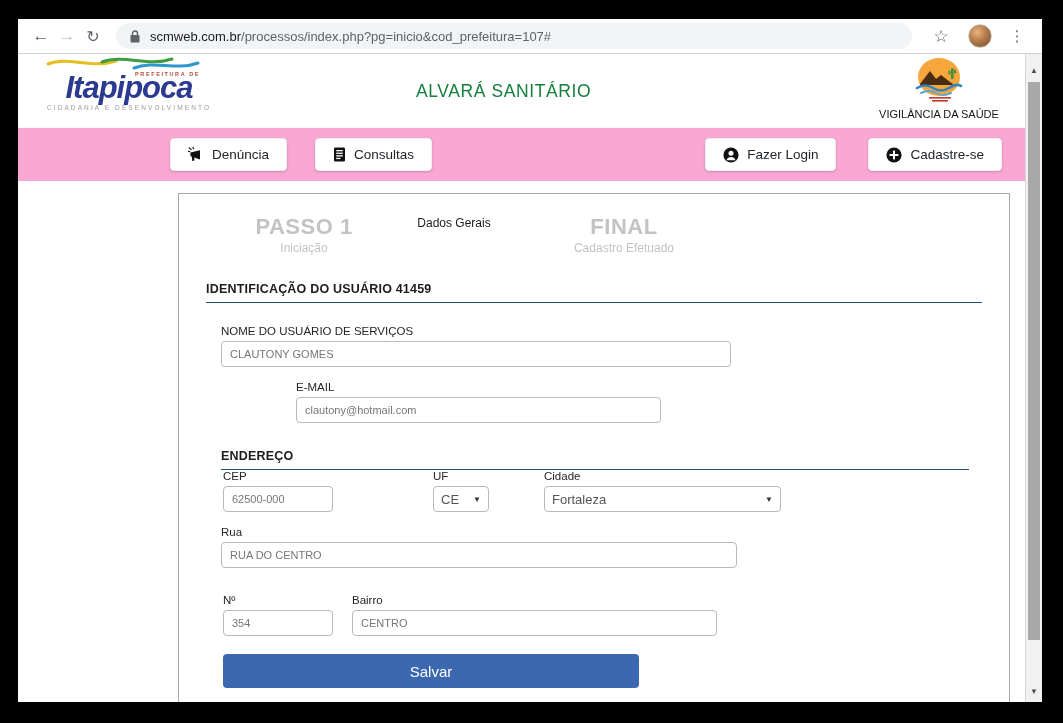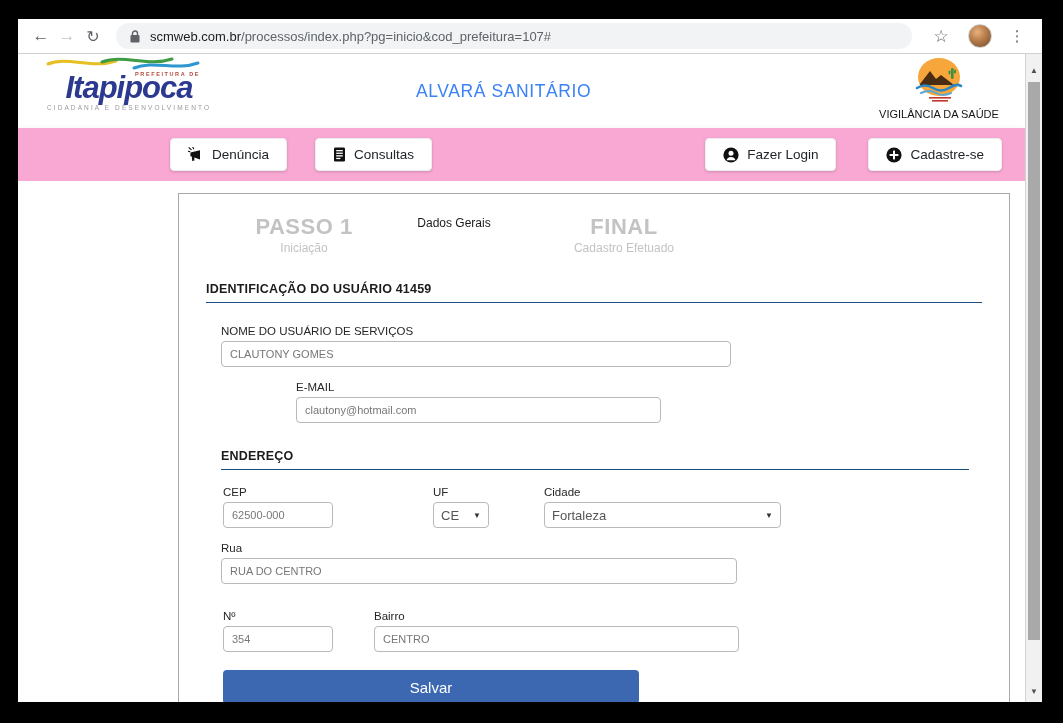--- a/index.html
+++ b/index.html
@@ -53,7 +53,7 @@
   .logo-tag-bottom { font-size:6.5px; color:#9a9a9a; letter-spacing:2.1px; text-align:center; margin-top:3px; }
   .page-title {
     position:absolute; left:0; top:27px; width:934px; text-align:center;
-    font-size:17.5px; color:#3b82f6; letter-spacing:0.6px;padding-left:37px;
+    font-size:17.5px; color:#15803d; letter-spacing:0.6px;padding-left:37px;
   }
   .logo-vigilancia { position:absolute; right:4px; top:3px; width:164px; text-align:center; }
   .logo-vigilancia-caption { font-size:11px; color:#141414; margin-top:1px; white-space:nowrap; }

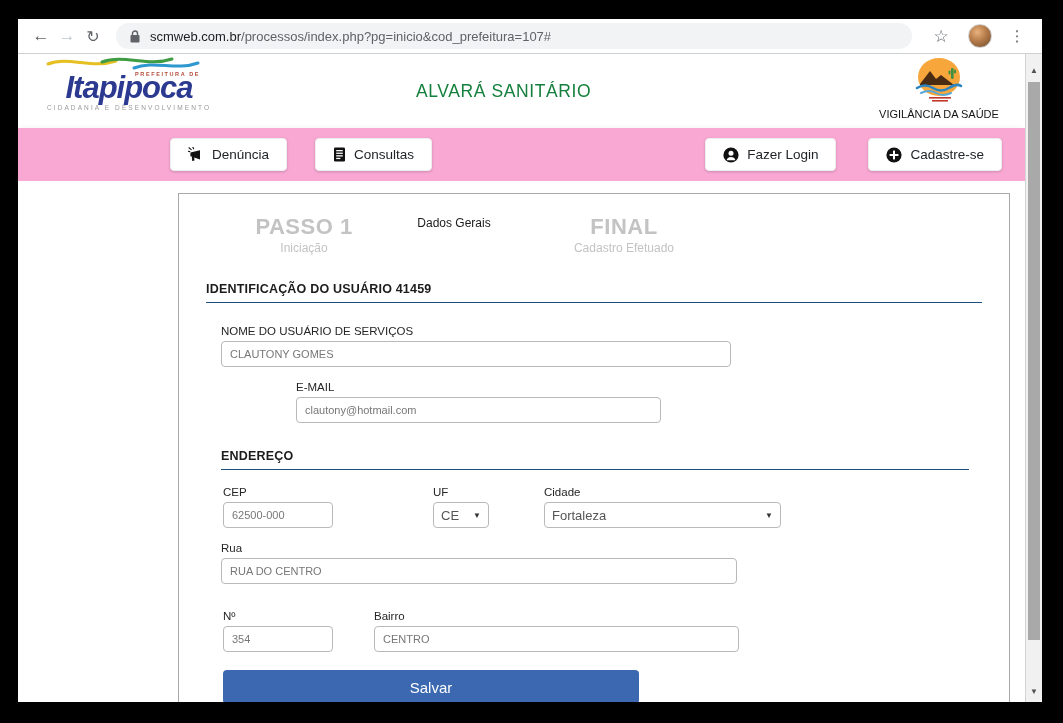--- a/index.html
+++ b/index.html
@@ -107,7 +107,7 @@
 
   .section-endereco .rule { margin-right:13px; }
   .section-endereco { margin-top:26px; }
-  .row-cep { margin-top:16px; }
+  .row-cep { }
   .col-cep { margin-left:2px; }
   .w-cep { width:110px; }
   .col-uf { margin-left:100px; }

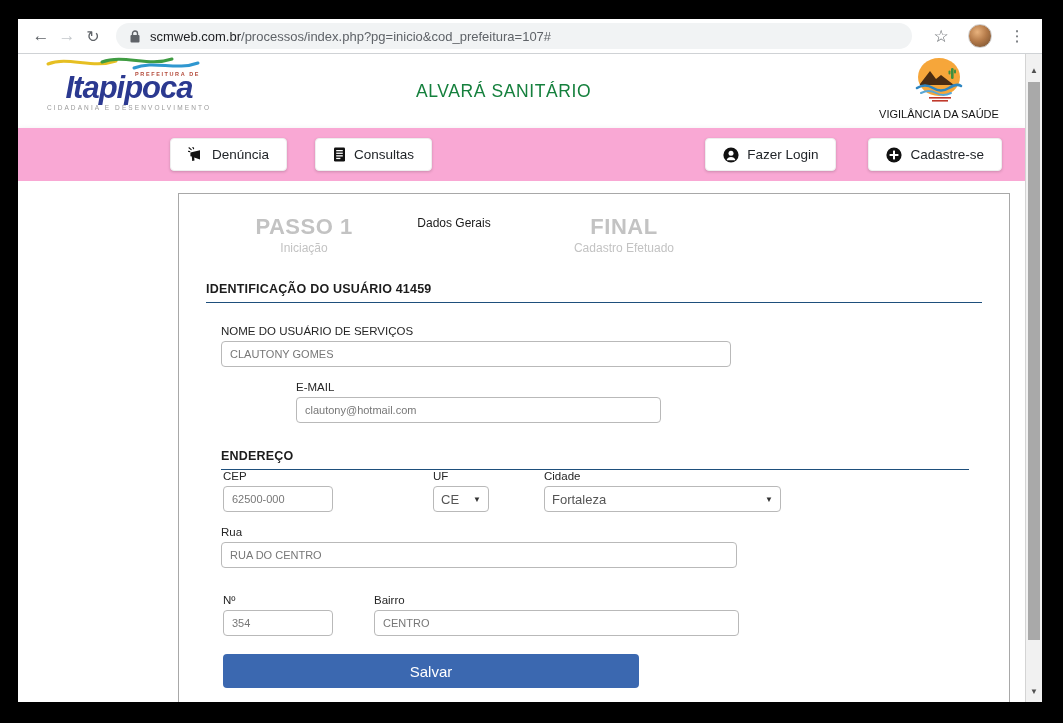--- a/index.html
+++ b/index.html
@@ -125,7 +125,7 @@
   .row-num { margin-top:26px; }
   .col-num { margin-left:2px; }
   .w-num { width:110px; }
-  .col-bairro { margin-left:41px; }
+  .col-bairro { margin-left:19px; }
   .w-bairro { width:365px; }
   .save-btn {
     margin-top:18px; margin-left:2px; width:416px; height:34px; background:#3b68b0; color:#fff;

